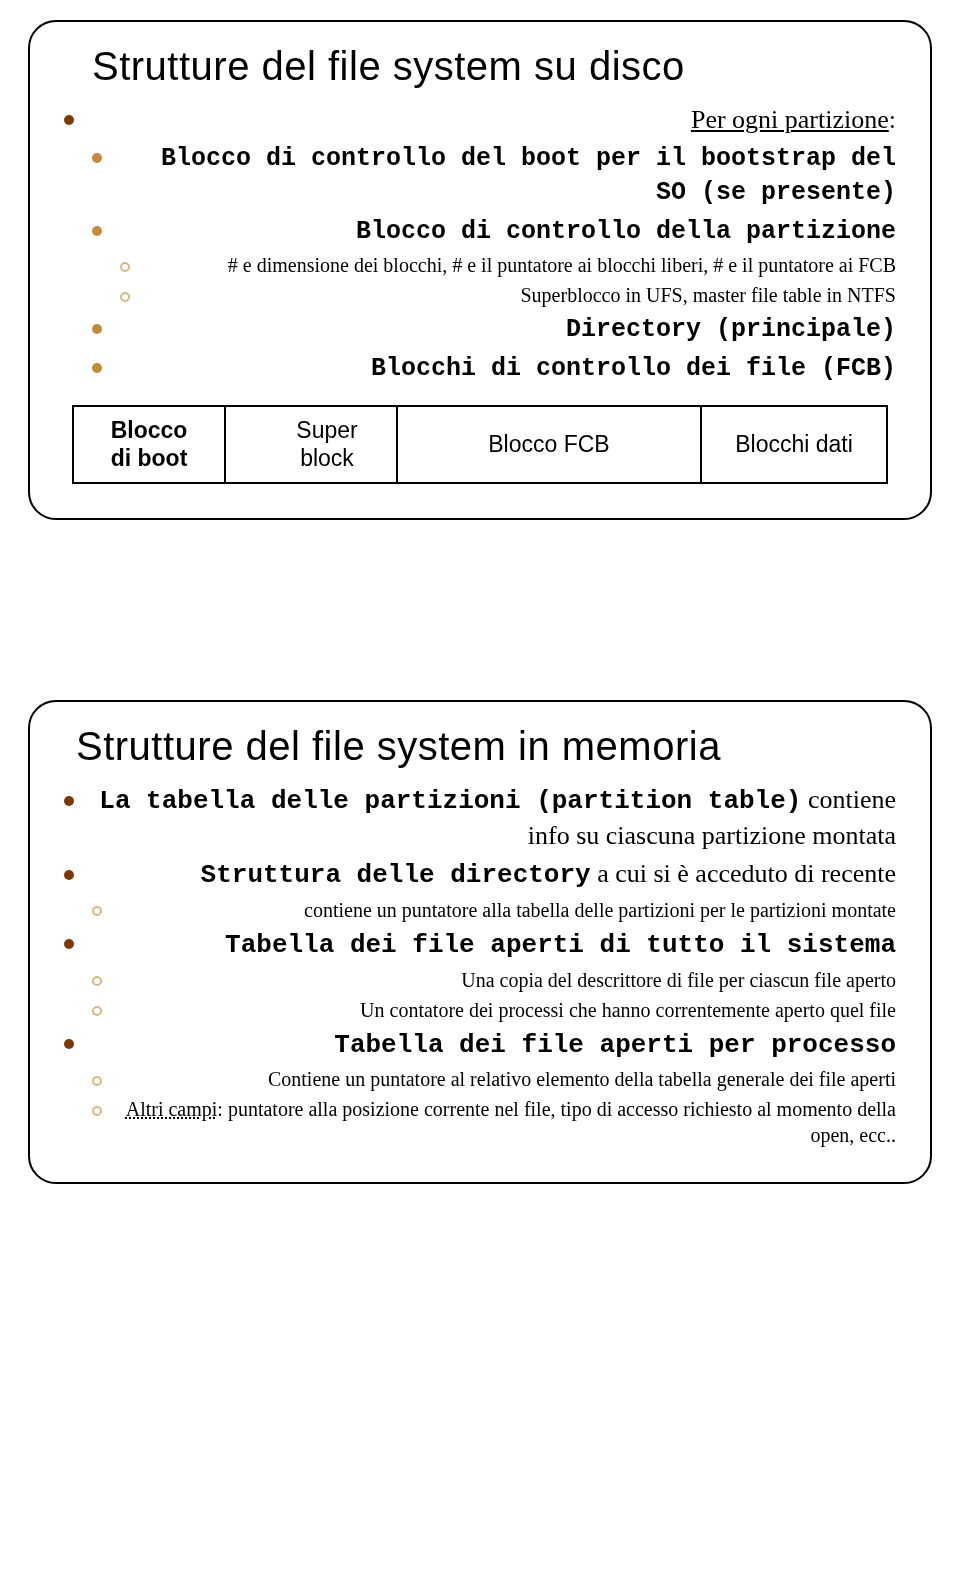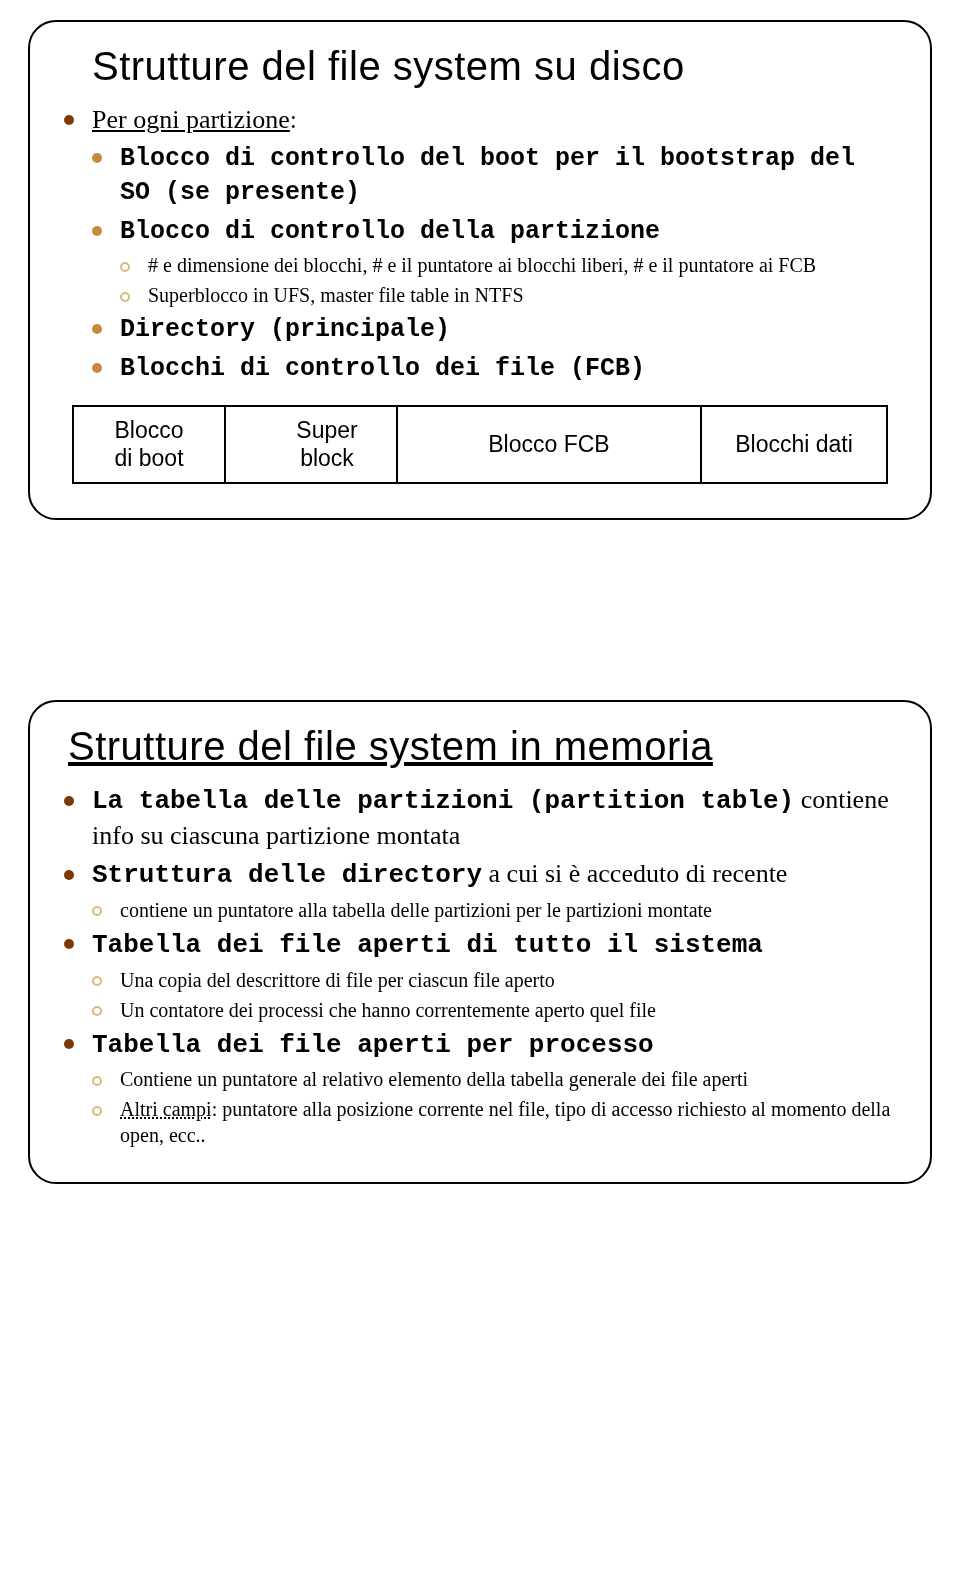--- a/index.html
+++ b/index.html
@@ -46,6 +46,7 @@
   }
   .lvl1 > li {
     font-size: 26px;
+    text-align: right;
   }
   .lvl2 > li {
     font-size: 25px;

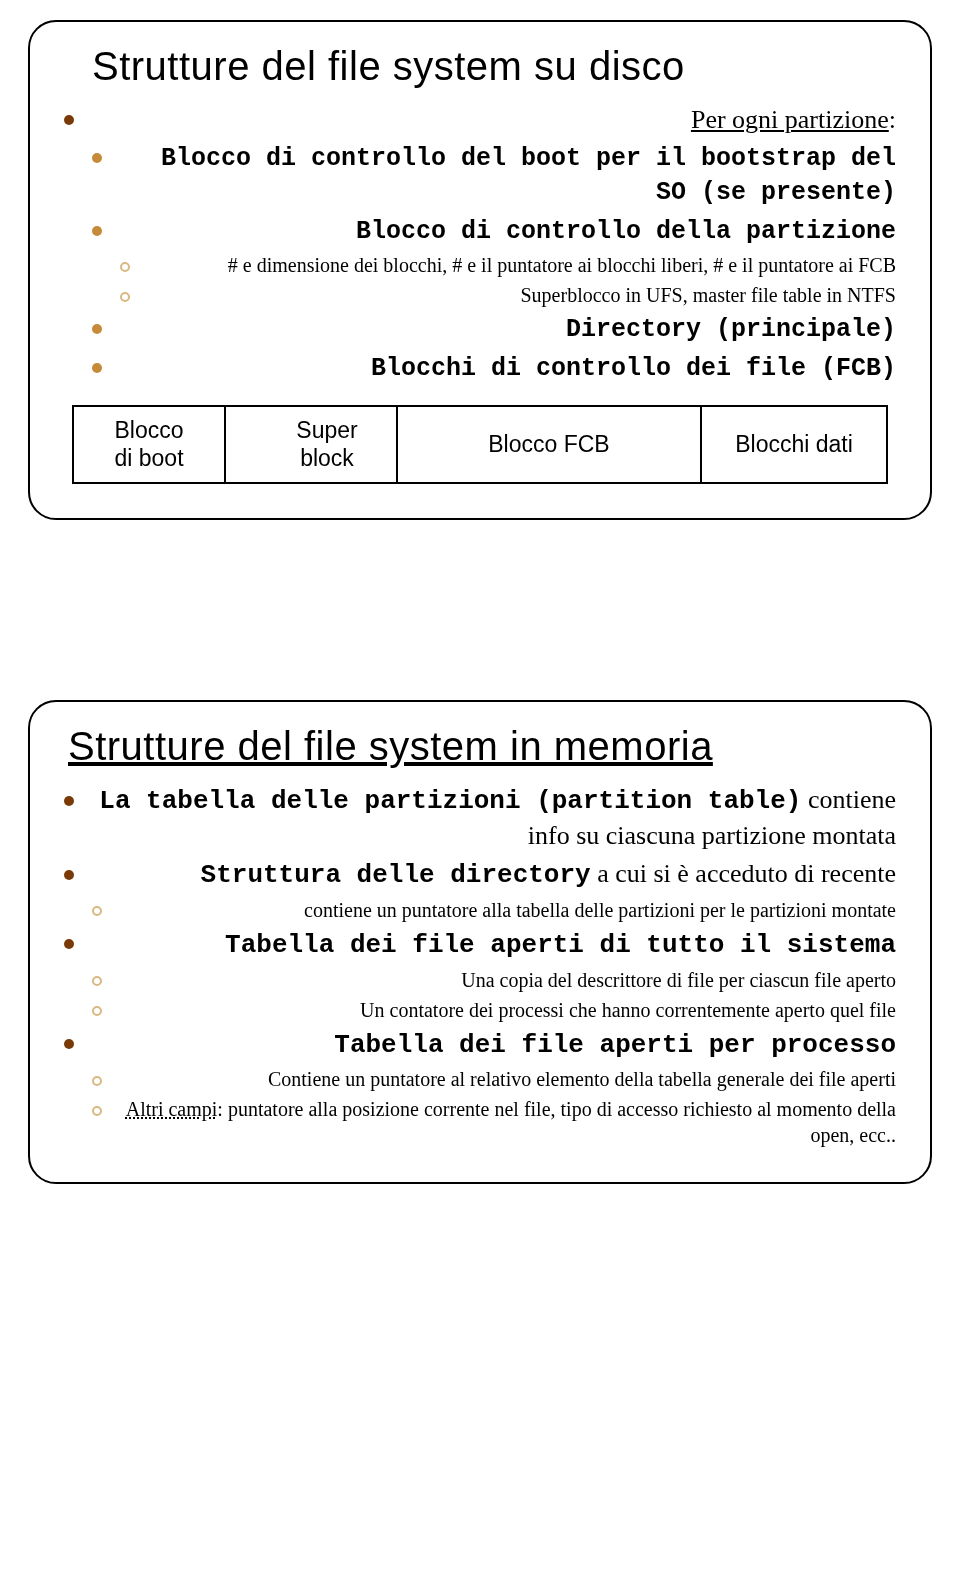--- a/index.html
+++ b/index.html
@@ -93,7 +93,7 @@
     line-height: 1.2;
   }
   .disk-table .cell:last-child { border-right: none; }
-  .cell.c1 { flex: 0 0 118px; }
+  .cell.c1 { flex: 0 0 118px; font-weight: bold; }
   .cell.c2 { flex: 0 0 106px; padding-left: 48px; }
   .cell.c3 { flex: 0 0 270px; }
   .cell.c4 { flex: 1 1 auto; }

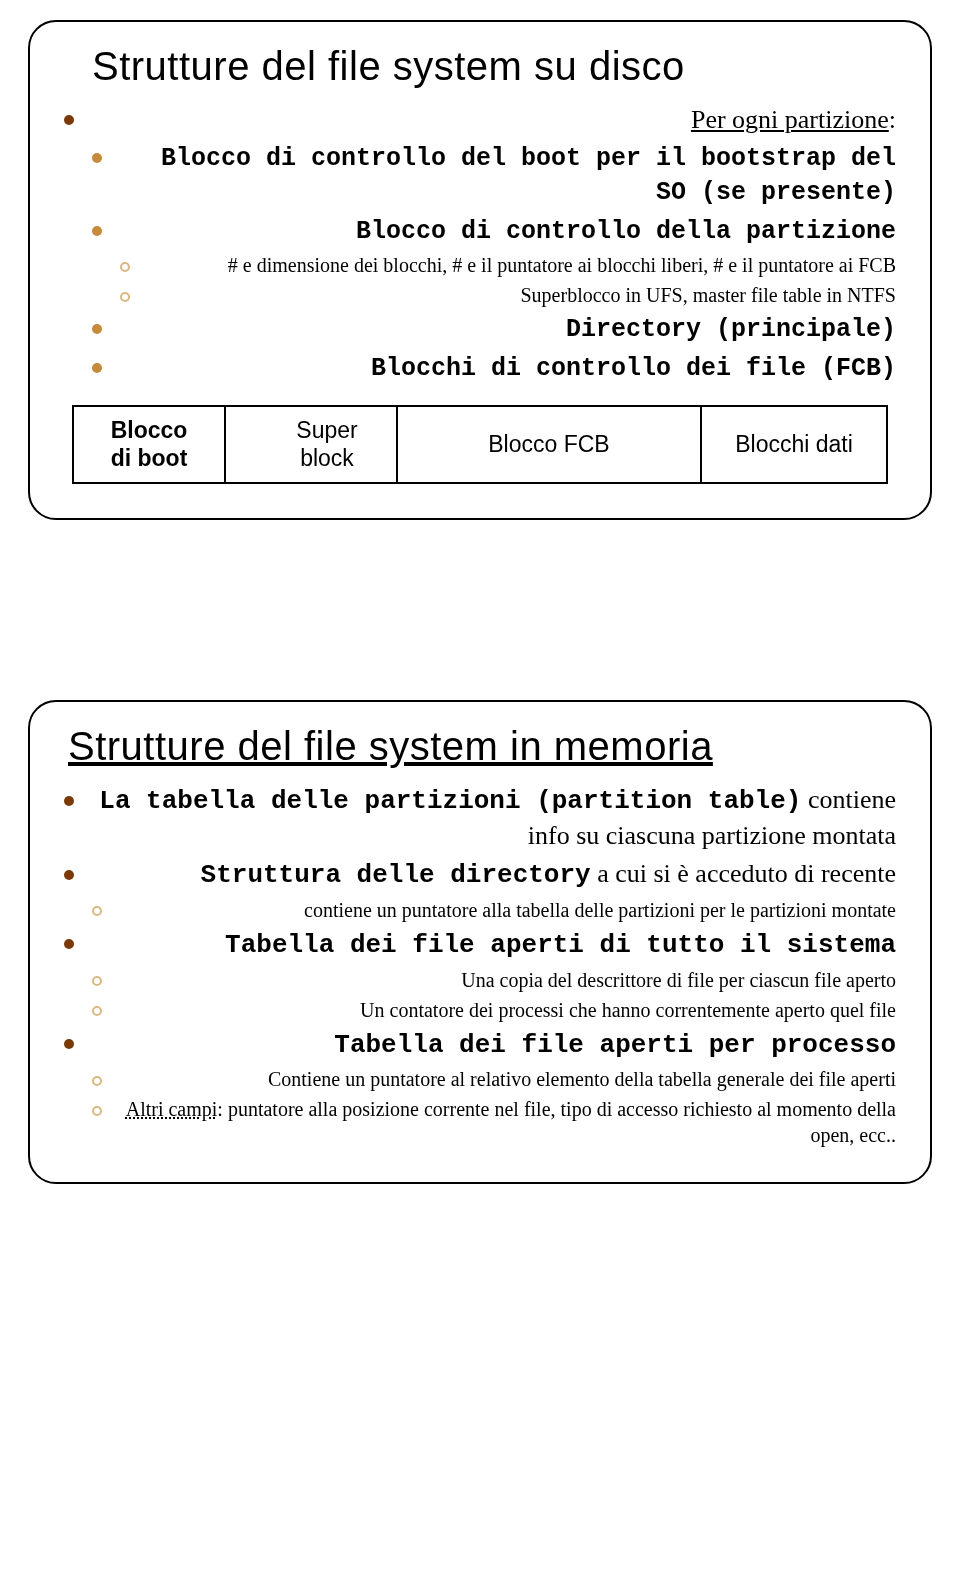--- a/index.html
+++ b/index.html
@@ -166,7 +166,7 @@
   </div>
 
   <div class="panel">
-    <h1 class="title" style="margin-left:4px;text-decoration:underline;">Strutture del file system in memoria</h1>
+    <h1 class="title" style="margin-left:12px;">Strutture del file system in memoria</h1>
 
     <ul class="lvl1">
       <li>

